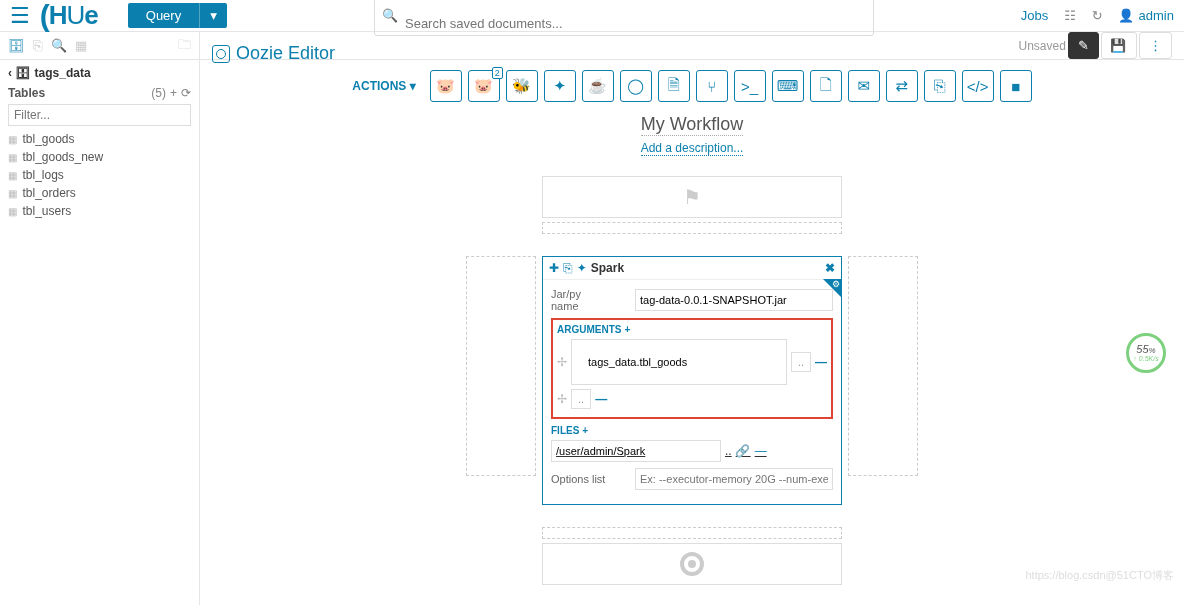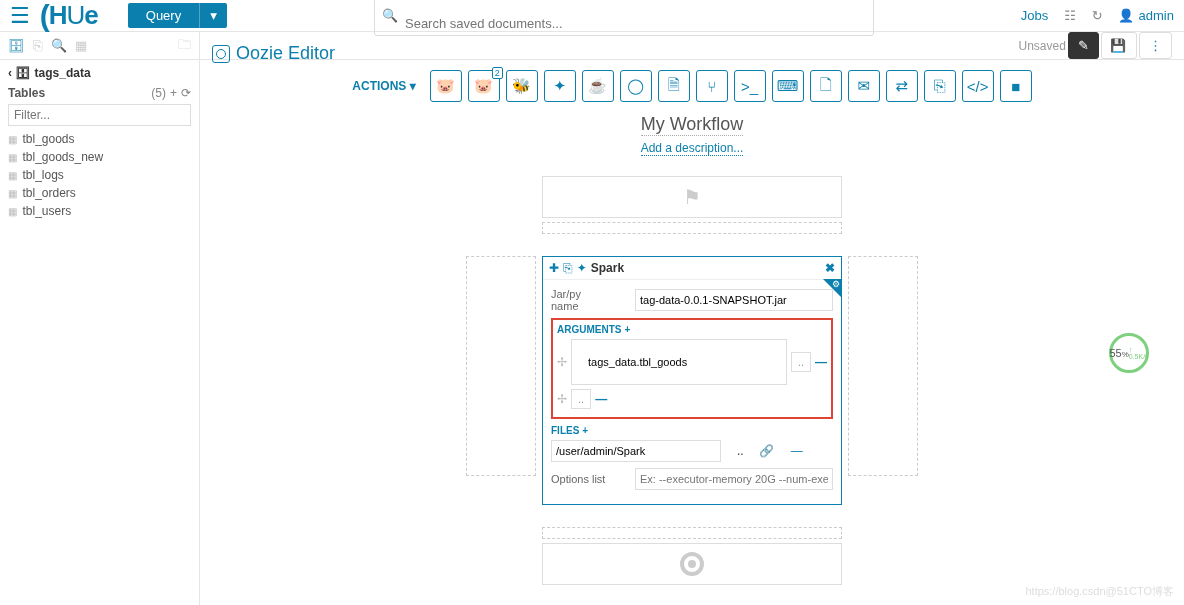--- a/index.html
+++ b/index.html
@@ -70,7 +70,7 @@
 .end-circle{width:24px;height:24px;border:4px solid #ccc;border-radius:50%;position:relative;}
 .end-circle::after{content:"";width:8px;height:8px;background:#ccc;border-radius:50%;position:absolute;top:4px;left:4px;}
 .flag{font-size:20px;color:#ccc;}
-.gauge{position:fixed;right:35px;top:calc(50% + 30px);width:40px;height:40px;border:3px solid #7dd07d;border-radius:50%;display:flex;flex-direction:row;align-items:center;justify-content:center;font-size:11px;color:#555;}
+.gauge{position:fixed;right:18px;top:calc(50% + 30px);width:40px;height:40px;border:3px solid #7dd07d;border-radius:50%;display:flex;flex-direction:column;align-items:center;justify-content:center;font-size:11px;color:#555;font-style:italic;}
 .gauge .sub{font-size:7px;color:#7dd07d;}
 .watermark{position:fixed;right:10px;bottom:6px;color:#ddd;font-size:11px;}
 </style>

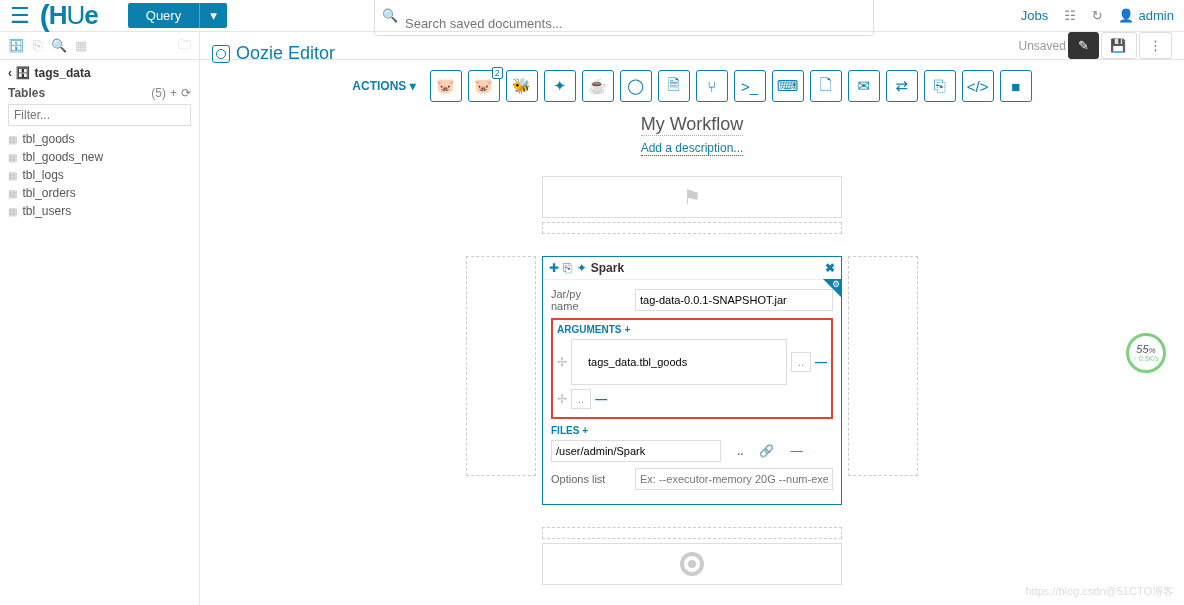--- a/index.html
+++ b/index.html
@@ -65,7 +65,7 @@
 .args .arow input{flex:1;border:1px solid #ddd;padding:16px;font-size:11px;}
 .args .arow .dd{border:1px solid #ddd;padding:3px 6px;color:#999;cursor:pointer;font-size:11px;}
 .args .arow .minus{color:#0b7fad;cursor:pointer;font-weight:bold;}
-.files .arow{display:flex;align-items:center;gap:16px;margin-bottom:6px;}
+.files .arow{display:flex;align-items:center;gap:4px;margin-bottom:6px;text-decoration:underline;}
 .files .arow input{flex:1;border:1px solid #ddd;padding:4px;font-size:11px;max-width:170px;}
 .end-circle{width:24px;height:24px;border:4px solid #ccc;border-radius:50%;position:relative;}
 .end-circle::after{content:"";width:8px;height:8px;background:#ccc;border-radius:50%;position:absolute;top:4px;left:4px;}

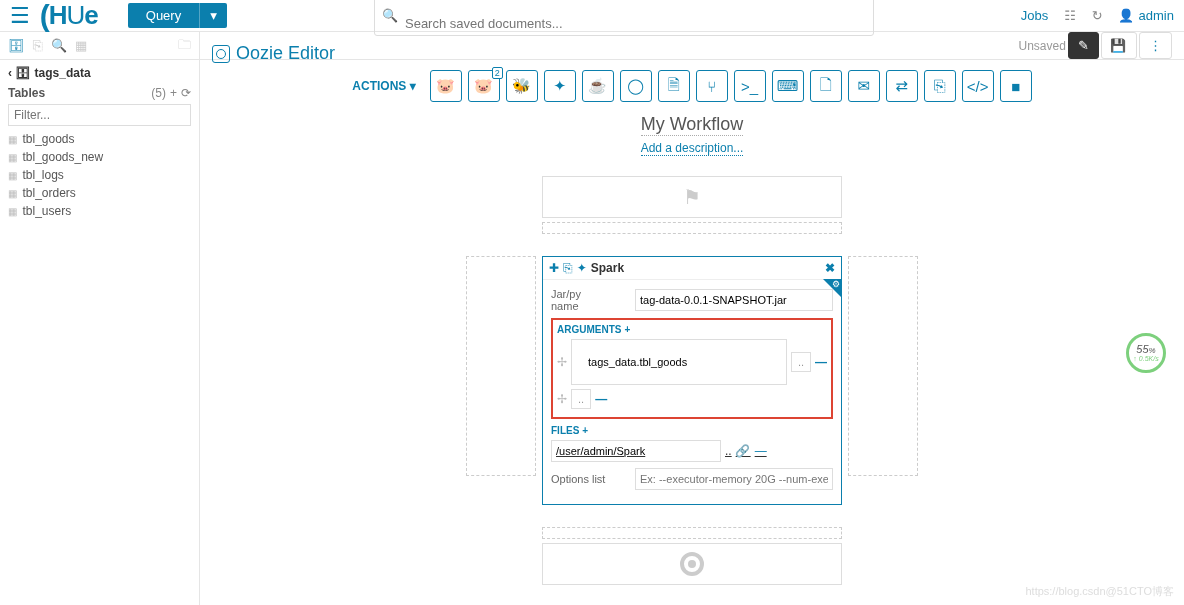--- a/index.html
+++ b/index.html
@@ -72,7 +72,7 @@
 .flag{font-size:20px;color:#ccc;}
 .gauge{position:fixed;right:18px;top:calc(50% + 30px);width:40px;height:40px;border:3px solid #7dd07d;border-radius:50%;display:flex;flex-direction:column;align-items:center;justify-content:center;font-size:11px;color:#555;font-style:italic;}
 .gauge .sub{font-size:7px;color:#7dd07d;}
-.watermark{position:fixed;right:10px;bottom:6px;color:#ddd;font-size:11px;}
+.watermark{position:fixed;right:10px;bottom:22px;color:#ddd;font-size:11px;}
 </style>
 </head>
 <body>

